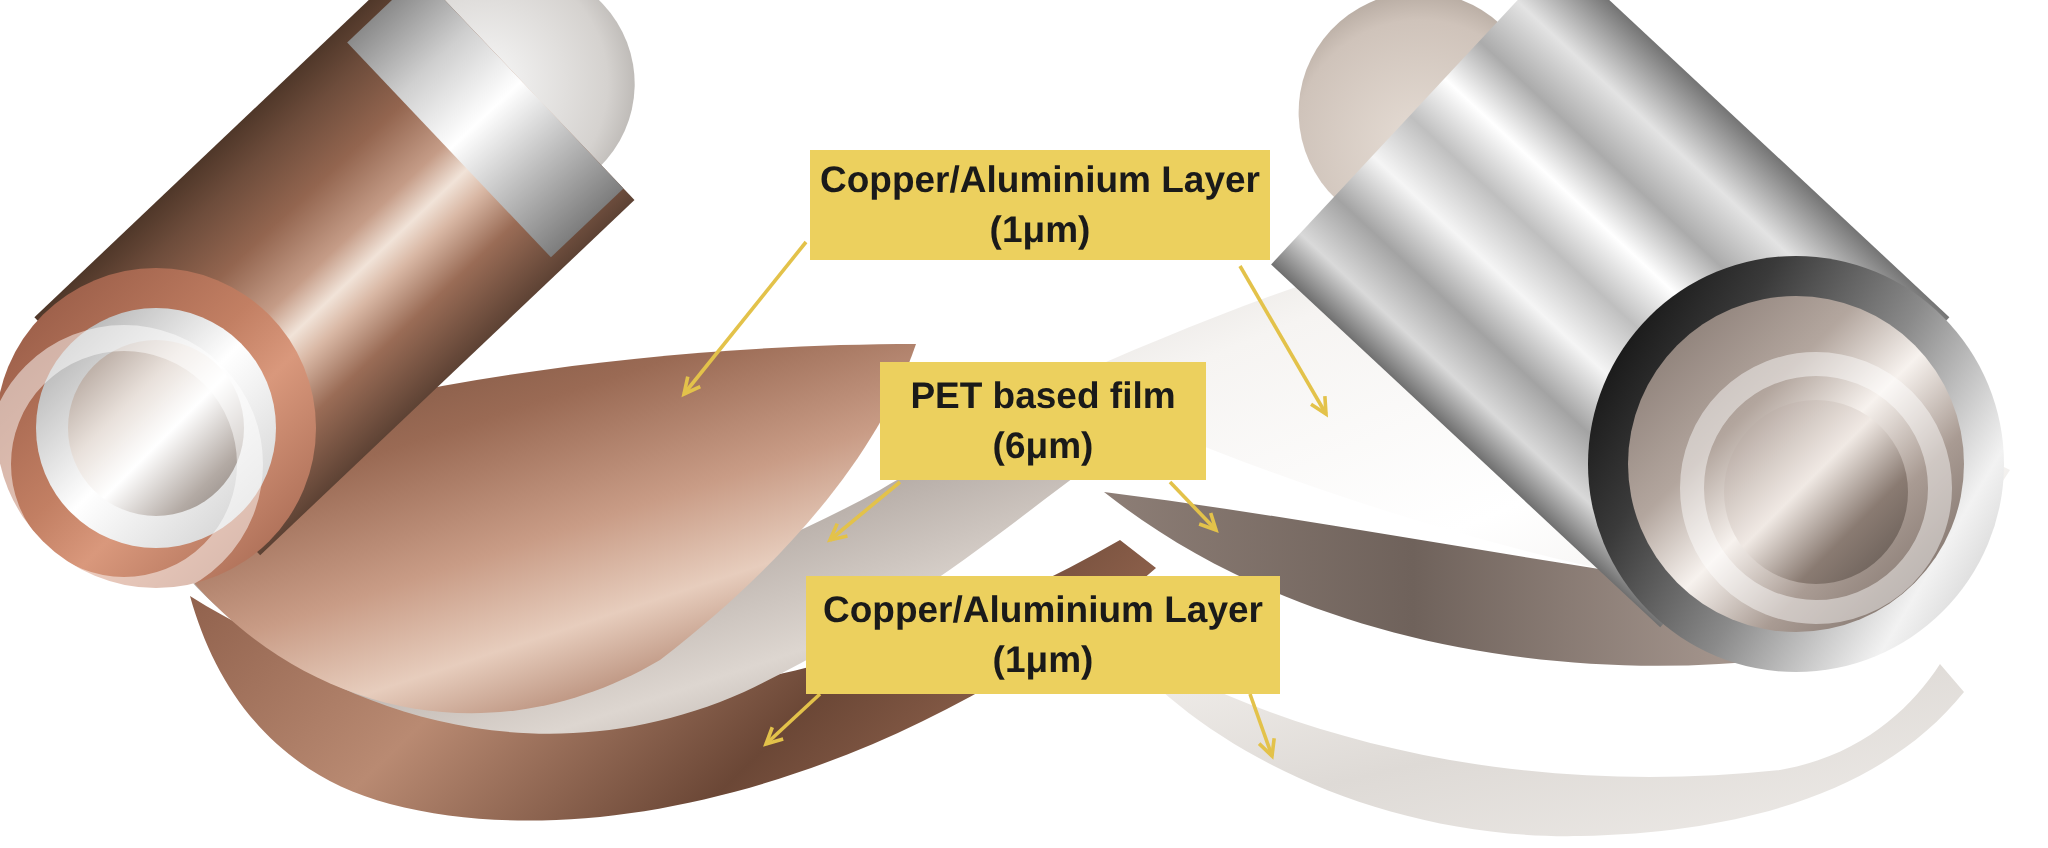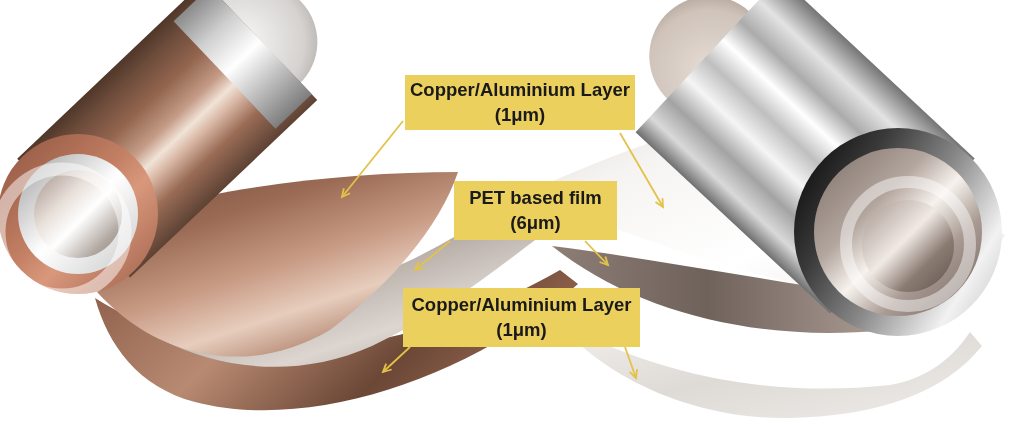--- a/index.html
+++ b/index.html
@@ -16,7 +16,7 @@
     z-index:5;
   }
   .label-top{left:405px;top:75px;width:230px;height:55px;}
-  .label-mid{left:454px;top:181px;width:163px;height:59px;}
+  .label-mid{left:440px;top:181px;width:163px;height:59px;}
   .label-bot{left:403px;top:288px;width:237px;height:59px;}
 </style>
 </head>

